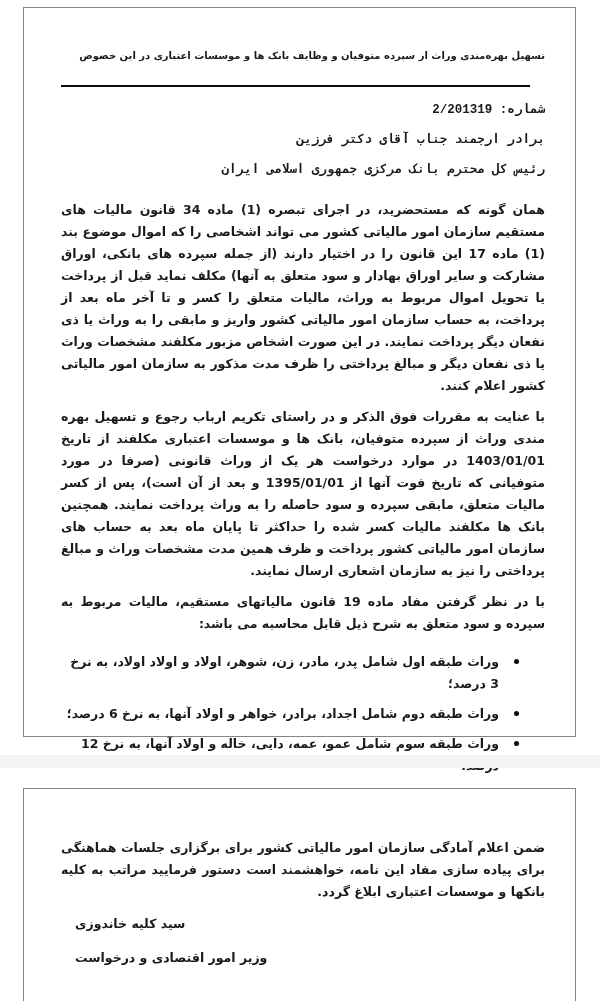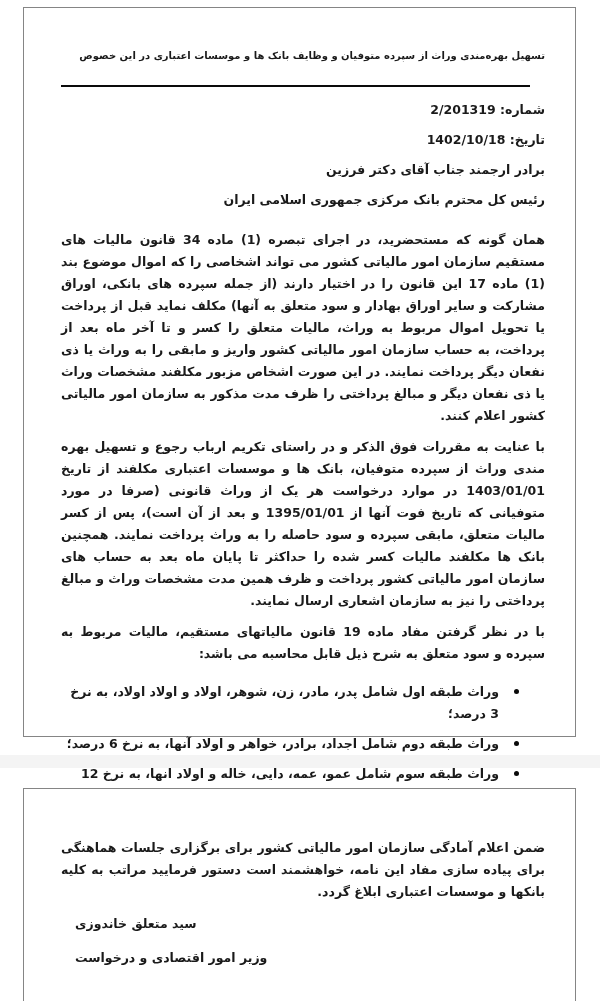--- a/index.html
+++ b/index.html
@@ -42,7 +42,7 @@
     border-top: 2px solid #0a0a0a;
     margin: 21px 15px 0 0;
   }
-  .line { margin: 14px 0 0; line-height: 16px; text-align: right; }
+  .line { margin: 14px 0 0; line-height: 16px; text-align: right; font-family: Liberation Mono, monospace; }
   #meta-number { margin-top: 15px; }
   .meta-value { direction: ltr; unicode-bidi: embed; }
   .body-par {

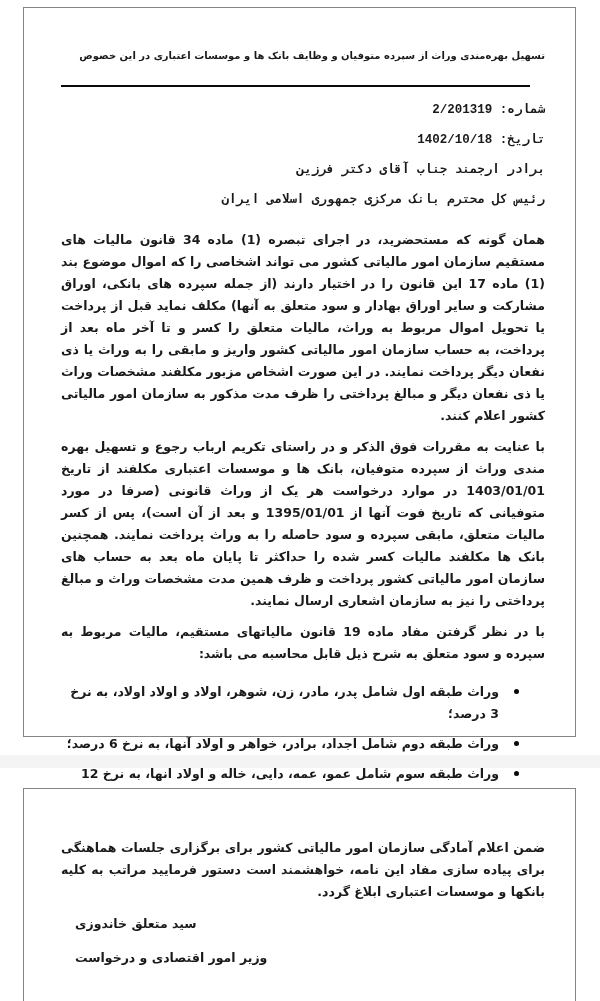--- a/index.html
+++ b/index.html
@@ -83,7 +83,6 @@
 
   <p class="line" id="meta-number"><span>شماره:</span> <span class="meta-value">2/201319</span></p>
 
-  <p class="line"><span>تاریخ:</span> <span class="meta-value">1402/10/18</span></p>
 
   <p class="line">برادر ارجمند جناب آقای دکتر فرزین</p>
 

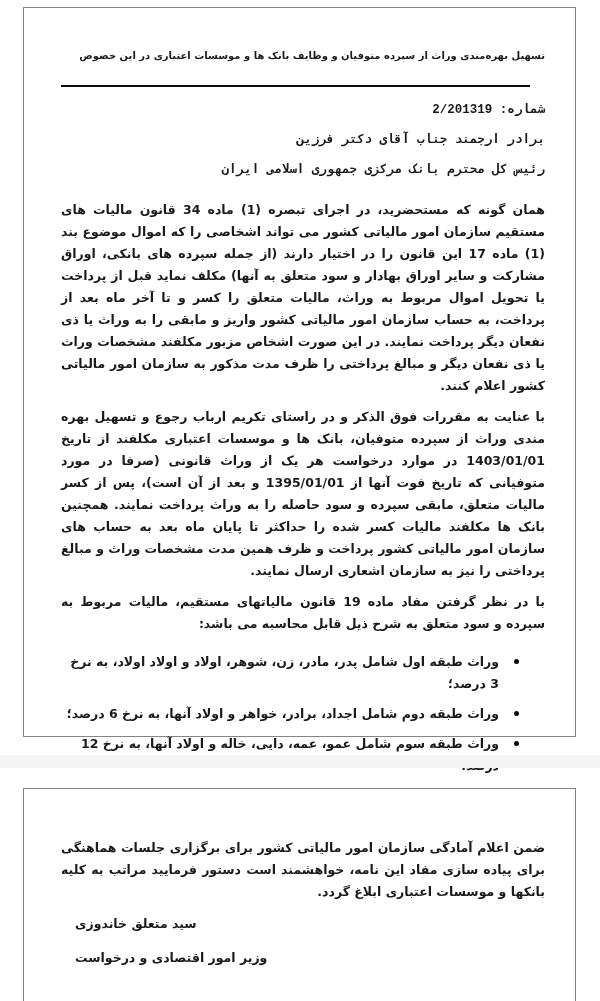--- a/index.html
+++ b/index.html
@@ -113,7 +113,7 @@
   <p class="body-par" id="closing-paragraph">ضمن اعلام آمادگی سازمان امور مالیاتی کشور برای برگزاری جلسات هماهنگی برای پیاده سازی مفاد این نامه، خواهشمند است دستور فرمایید مراتب به کلیه بانکها و موسسات اعتباری ابلاغ گردد.</p>
 
   <div class="signature-block">
-    <p class="sig-name">سید متعلق خاندوزی</p>
+    <p class="sig-name">سید کلیه خاندوزی</p>
     <p class="sig-title">وزیر امور اقتصادی و درخواست</p>
   </div>
 

